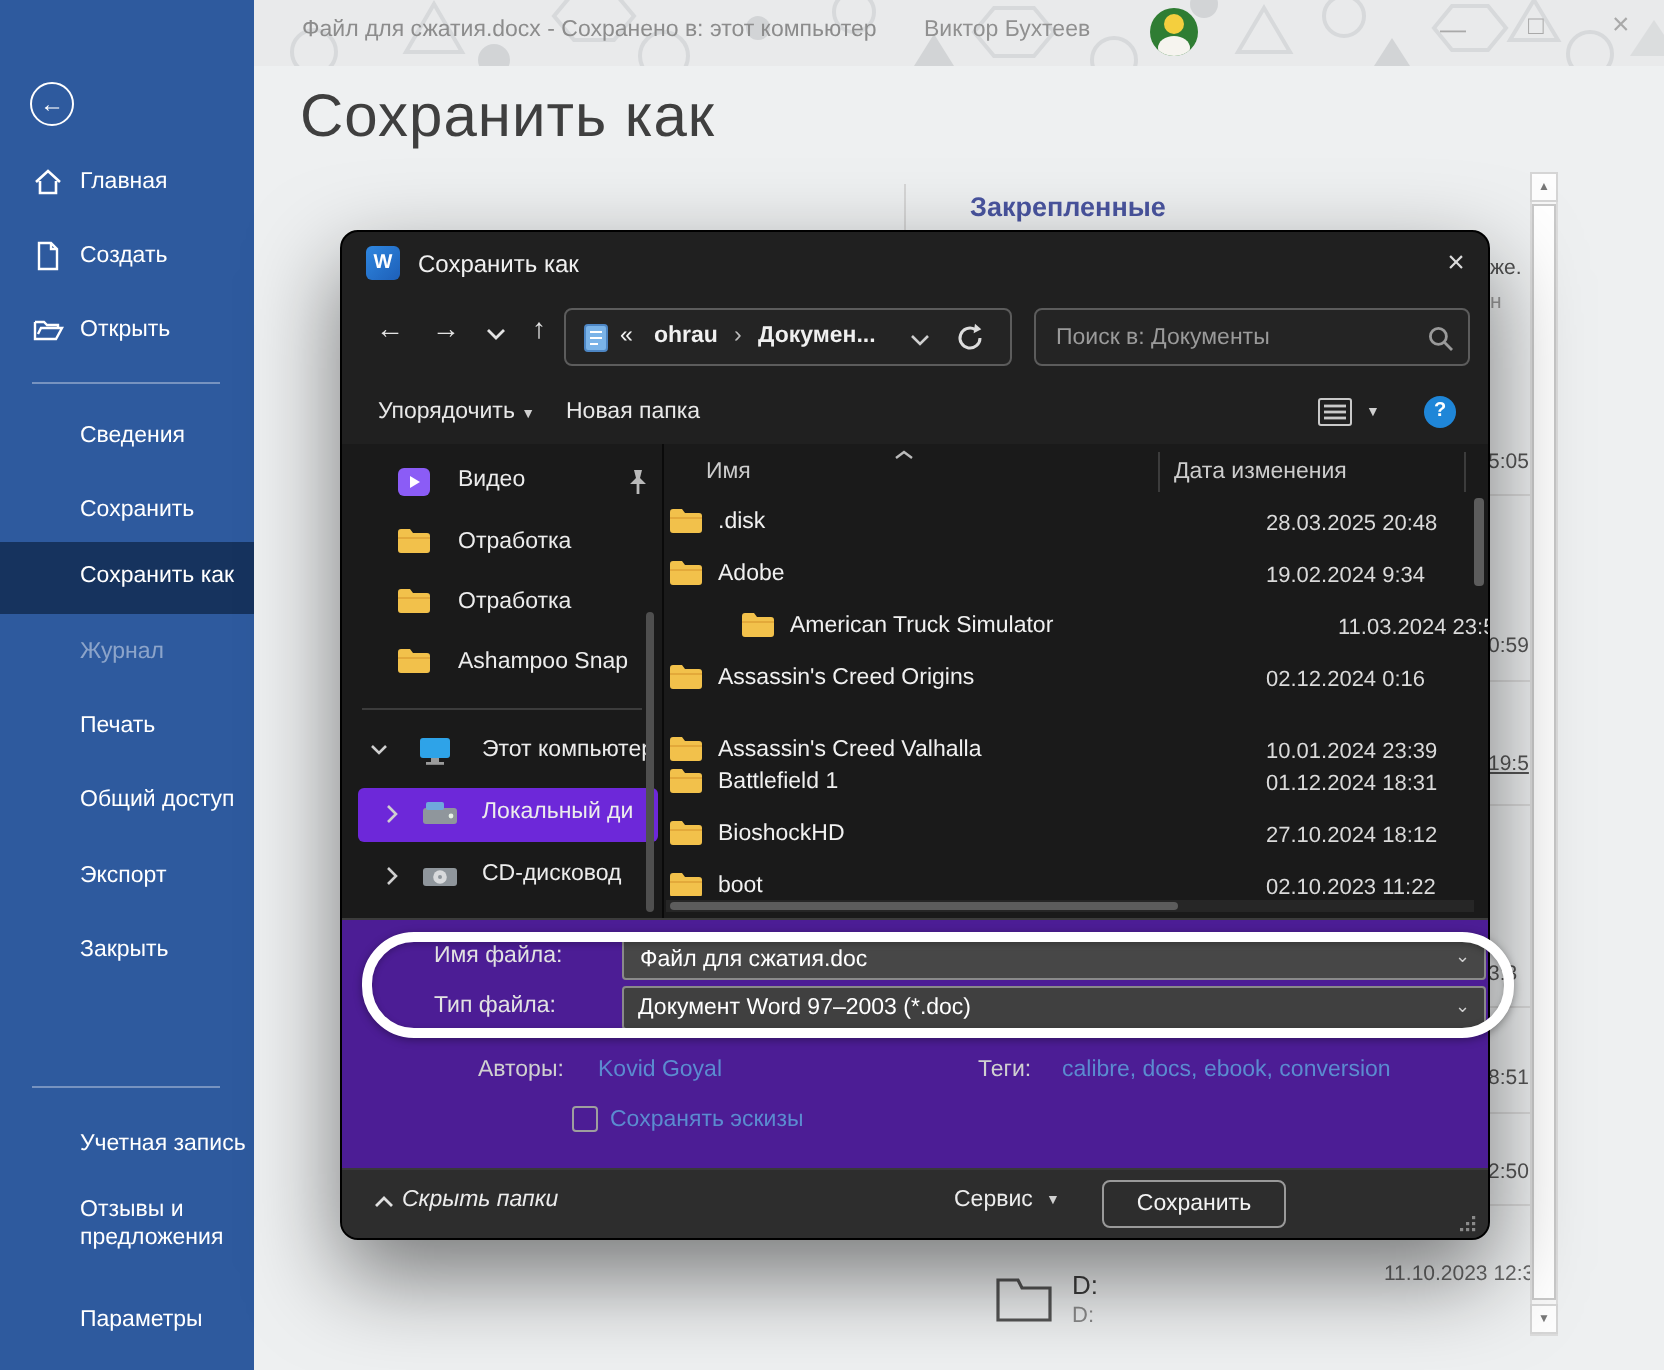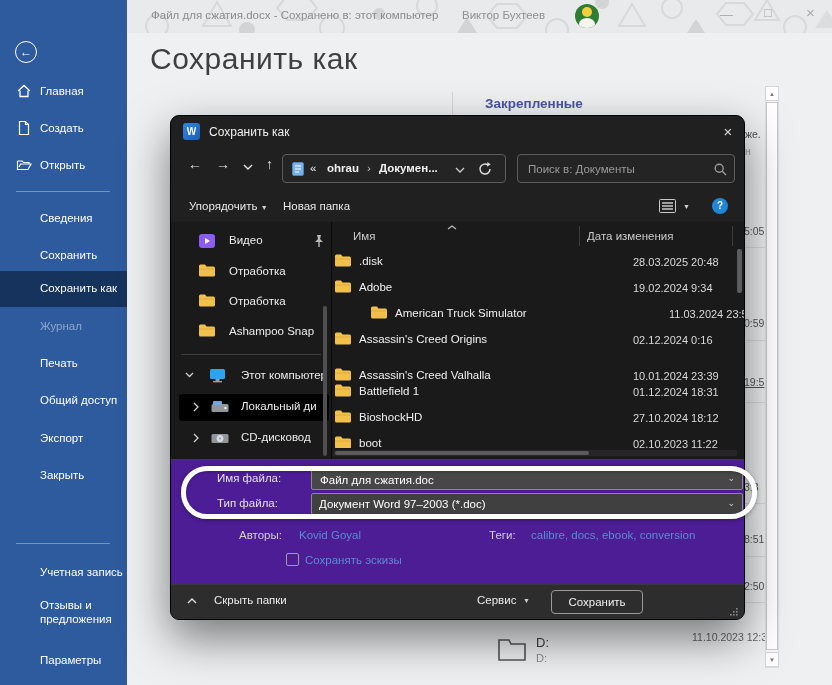--- a/index.html
+++ b/index.html
@@ -54,7 +54,7 @@
   .pane-label{position:absolute;left:50px;top:6px;font-size:11.5px;color:#ececec;white-space:nowrap;overflow:hidden;max-width:92px;}
   .pane-label2{position:absolute;left:62px;top:6px;font-size:11.5px;color:#ececec;white-space:nowrap;overflow:hidden;max-width:86px;}
   .tree-ch{position:absolute;font-size:10px;color:#cfcfcf;}
-  .pane-hl{background:#000000;border-radius:3px;}
+  .pane-hl{background:#6d28d9;border-radius:3px;}
   .list-row{position:absolute;left:162px;width:404px;height:26px;}
   .row-name{position:absolute;left:26px;top:6px;font-size:11.5px;color:#f0f0f0;white-space:nowrap;}
   .row-date{position:absolute;left:300px;top:7px;font-size:11px;color:#dadada;white-space:nowrap;}

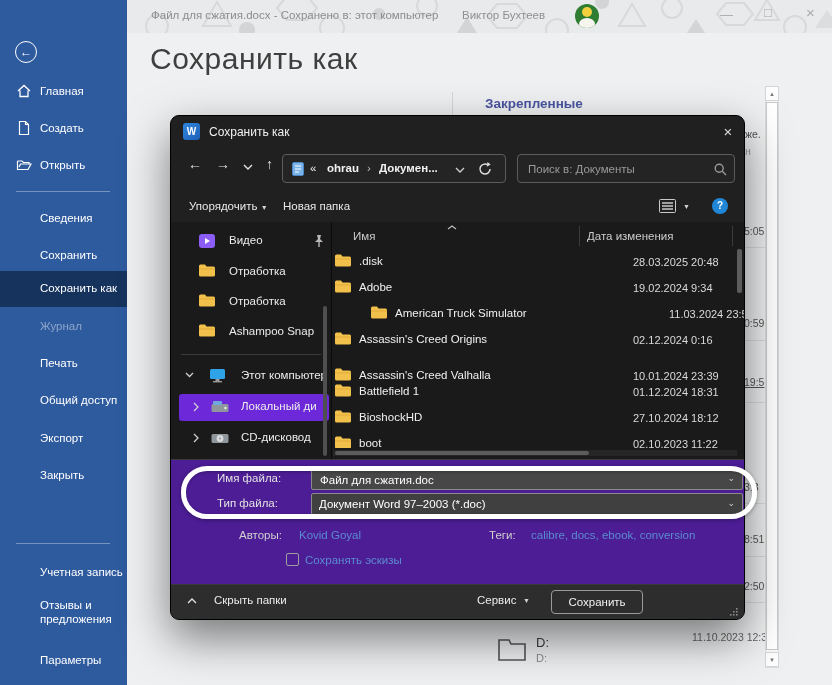--- a/index.html
+++ b/index.html
@@ -437,7 +437,7 @@
       <svg class="abs" style="left:16px;top:13px;" width="10" height="6" viewBox="0 0 10 6">
           <polyline points="1,5 5,1 9,5" fill="none" stroke="#e0e0e0" stroke-width="1.4"></polyline>
         </svg>
-      <span class="abs" style="left:43px;top:9px;font-size:11.5px;color:#ececec;">Скрыть папки</span>
+      <span class="abs" style="left:30px;top:9px;font-size:11.5px;color:#ececec;font-style:italic;">Скрыть папки</span>
       <span class="abs" style="left:306px;top:9px;font-size:11.5px;color:#ececec;">Сервис</span>
       <span class="abs caret" style="left:352px;top:12px;">▼</span>
       <div class="btn" style="left:380px;width:92px;">Сохранить</div>

